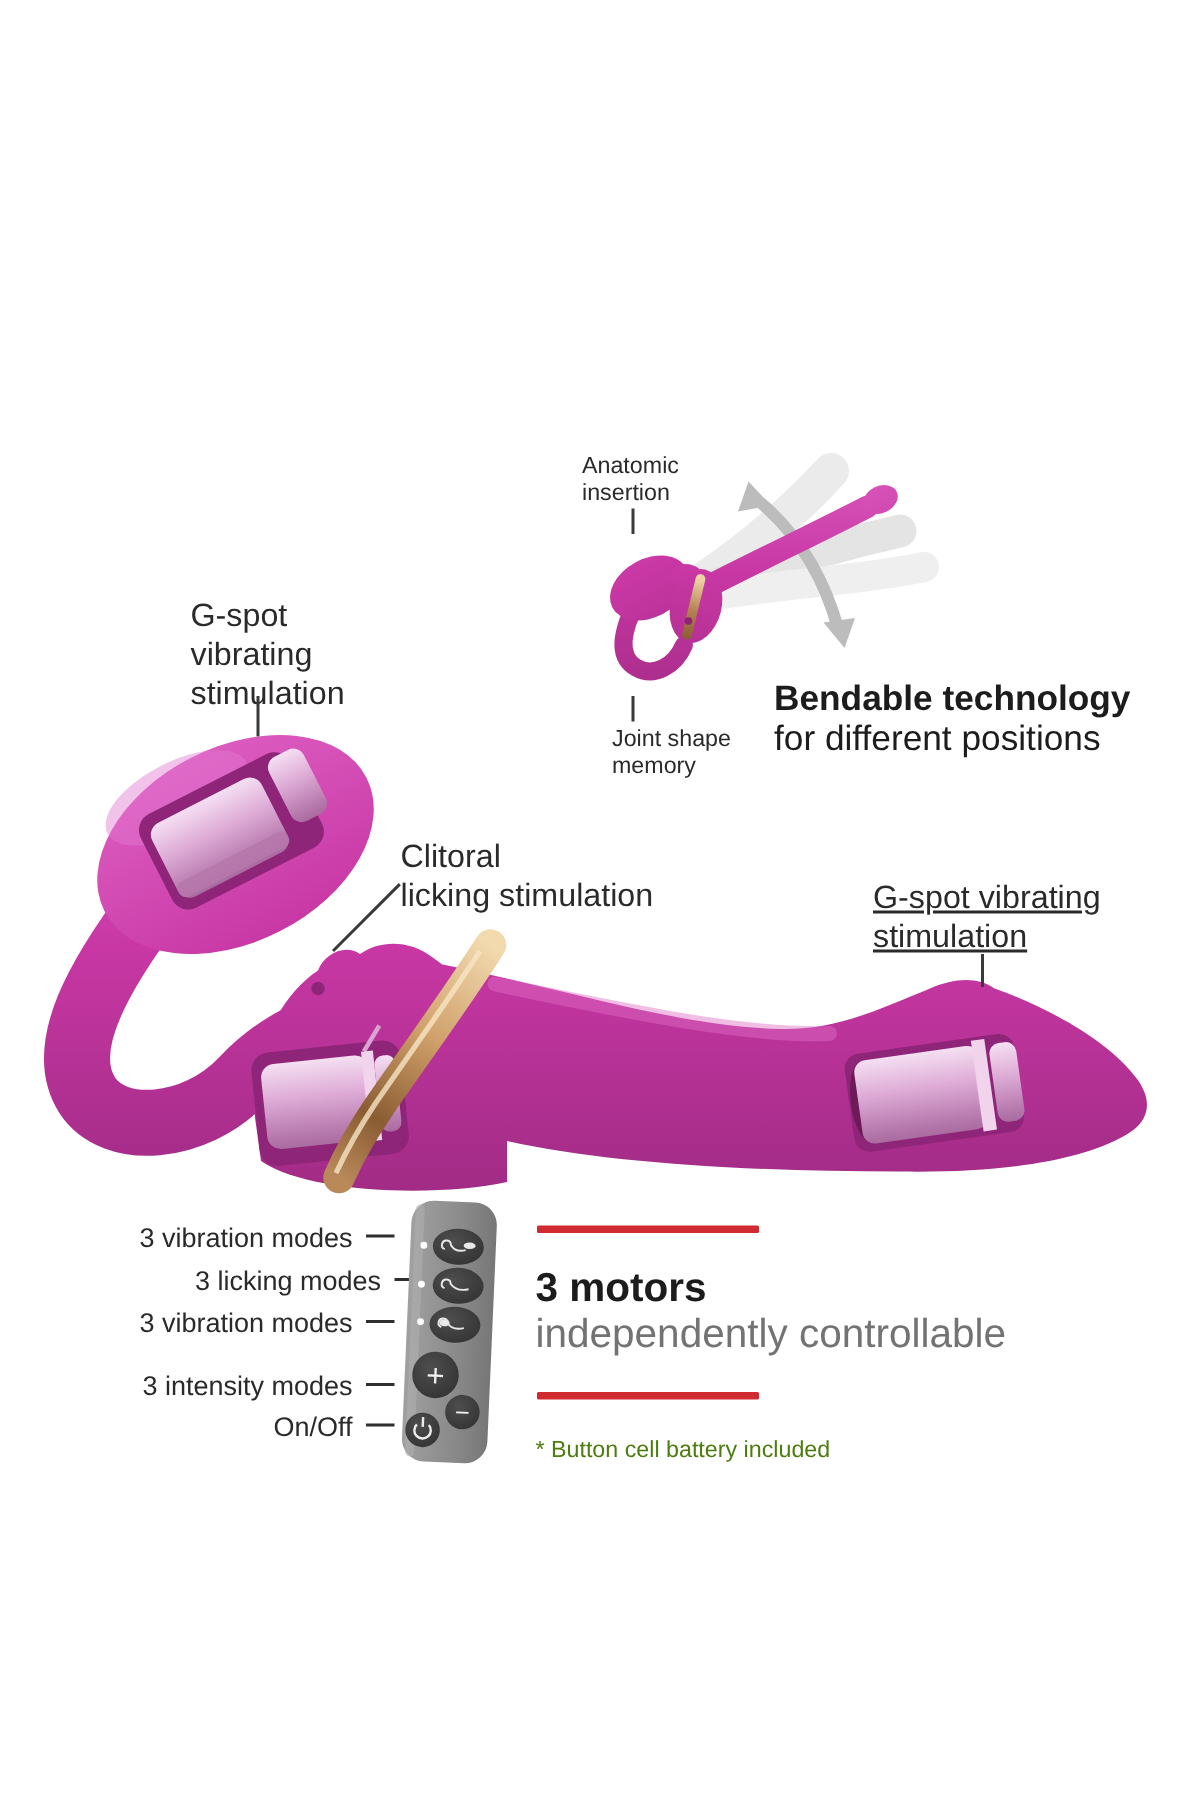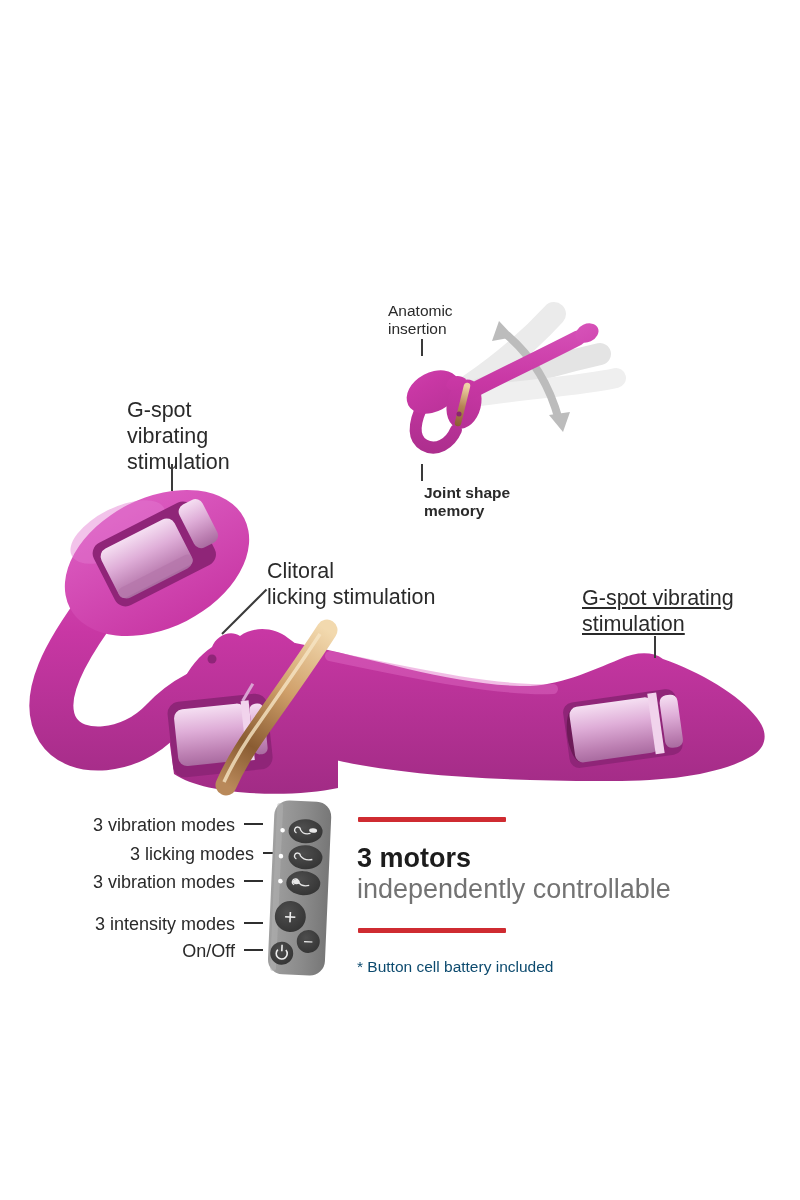--- a/index.html
+++ b/index.html
@@ -81,6 +81,10 @@
     <div>memory</div>
   </div>
 
+  <div class="abs headline" style="left:516px; top:412px;">
+    <span class="hl-bold">Bendable technology</span>
+    <span class="hl-reg">for different positions</span>
+  </div>
 
   <div class="abs callout" style="left:127px; top:357px;">
     <div>G-spot</div>

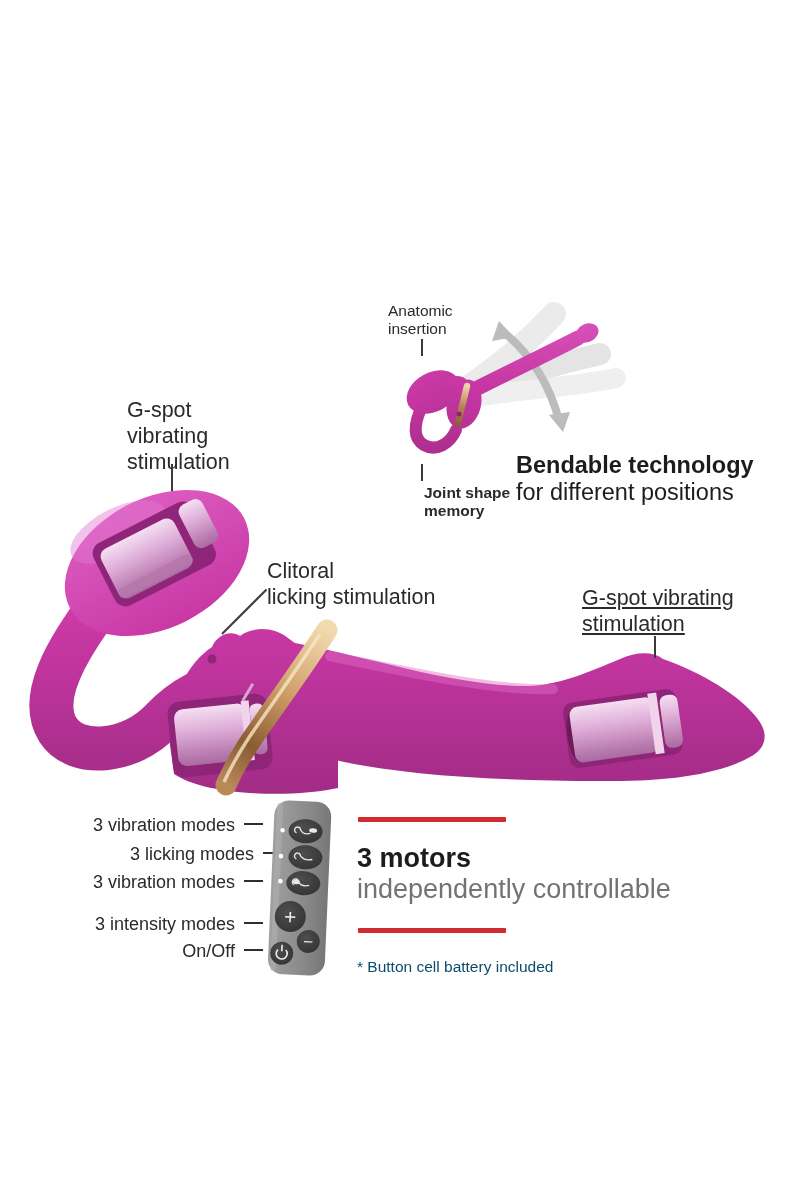--- a/index.html
+++ b/index.html
@@ -76,7 +76,7 @@
   <div class="tick-v" style="left:421px; top:299px; height:17px;"></div>
 
   <div class="tick-v" style="left:421px; top:424px; height:17px;"></div>
-  <div class="abs small-label" style="left:424px; top:444px;font-weight:bold;">
+  <div class="abs small-label" style="left:408px; top:444px;">
     <div>Joint shape</div>
     <div>memory</div>
   </div>

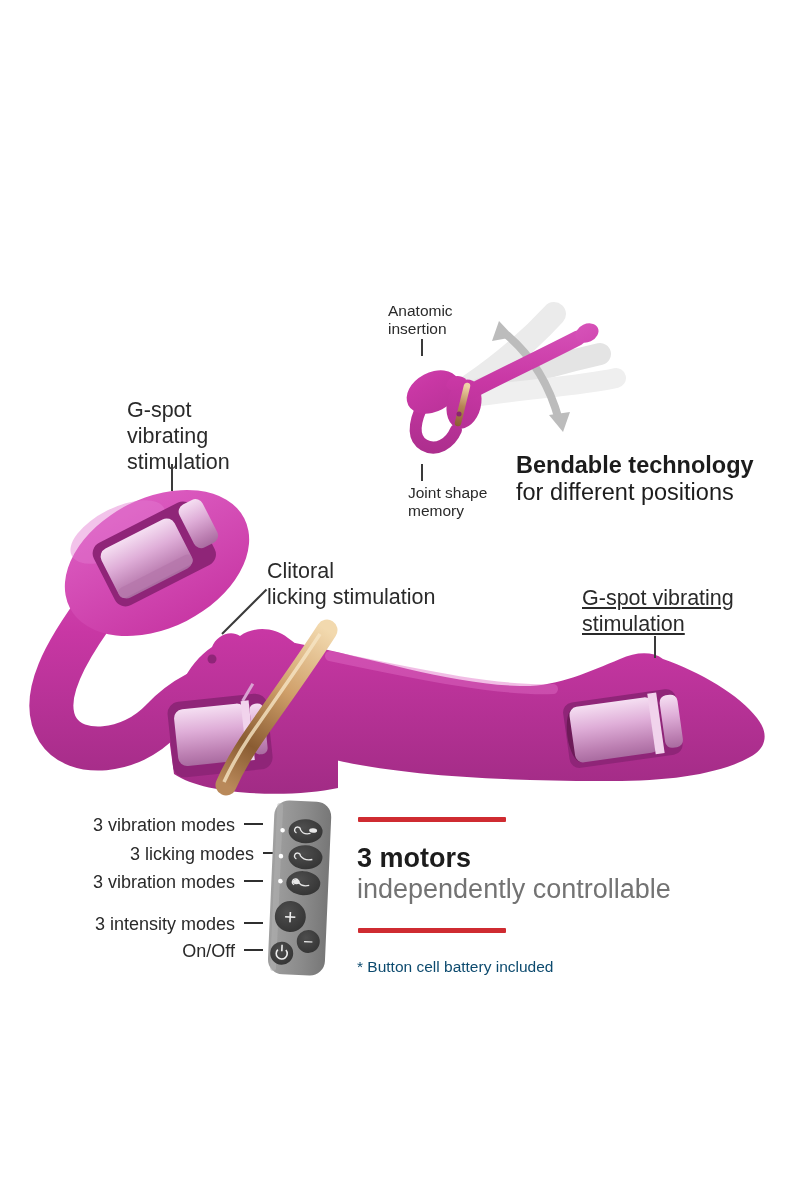--- a/index.html
+++ b/index.html
@@ -24,7 +24,7 @@
   .redline { position:absolute; width:148px; height:5px; background:#cf2b31; border-radius:1px; }
   .motors-title { position:absolute; font-size:27px; font-weight:bold; color:#1c1c1c; white-space:nowrap; }
   .motors-sub { position:absolute; font-size:27px; color:#737373; white-space:nowrap; }
-  .footnote { position:absolute; font-size:15.5px; color:#0c4a6e; white-space:nowrap; }
+  .footnote { position:absolute; font-size:15.5px; color:#4d7c0f; white-space:nowrap; }
 </style>
 </head>
 <body>

